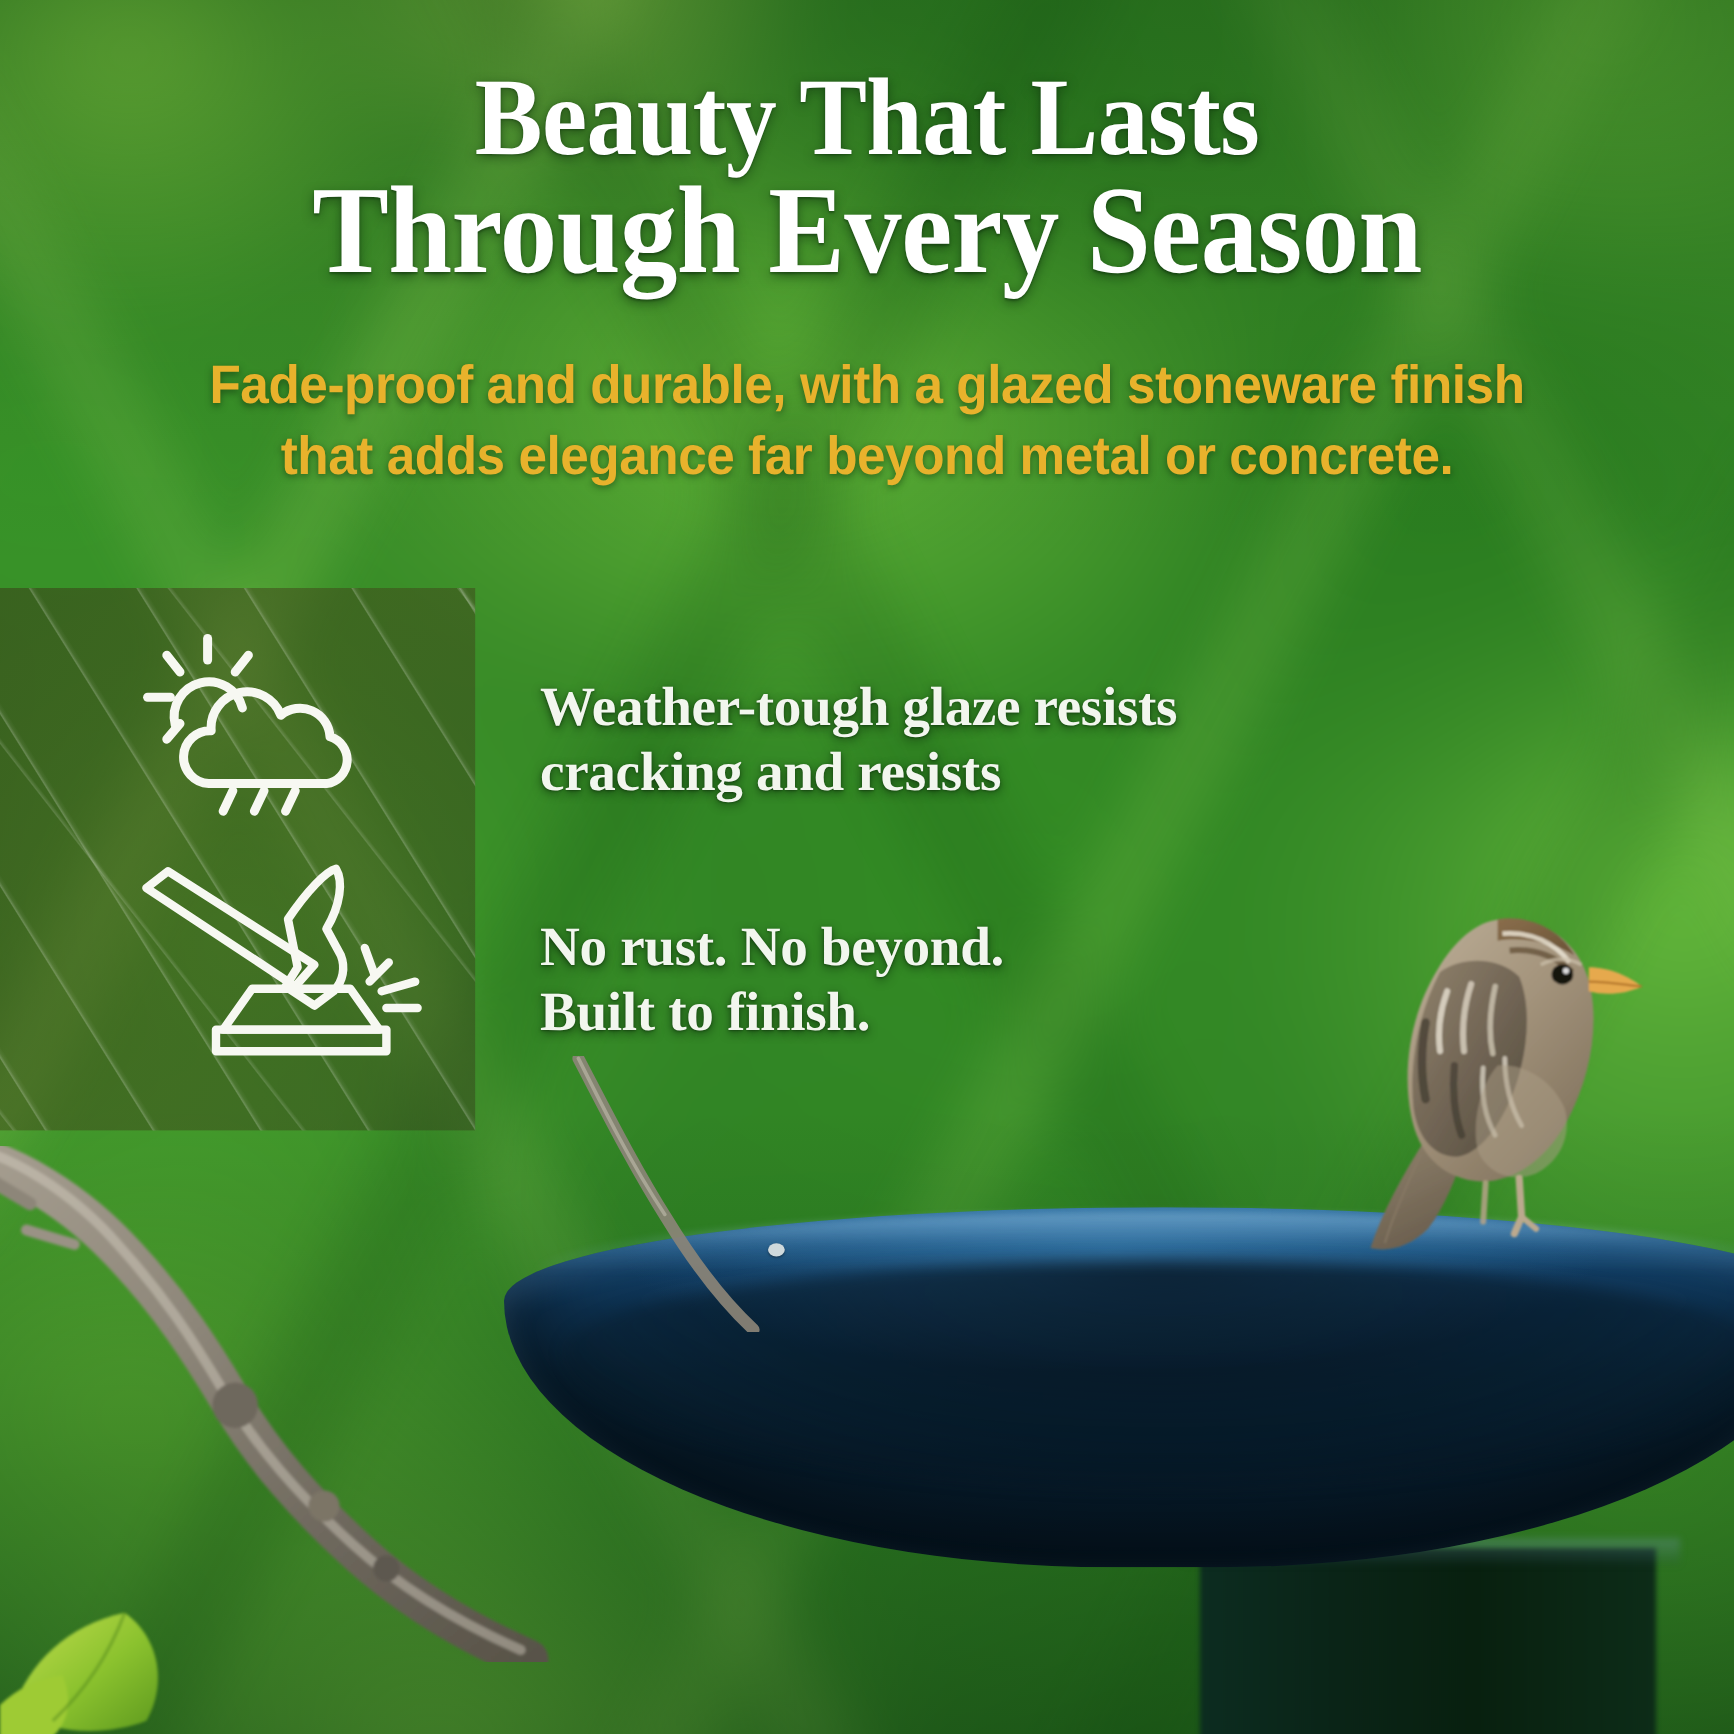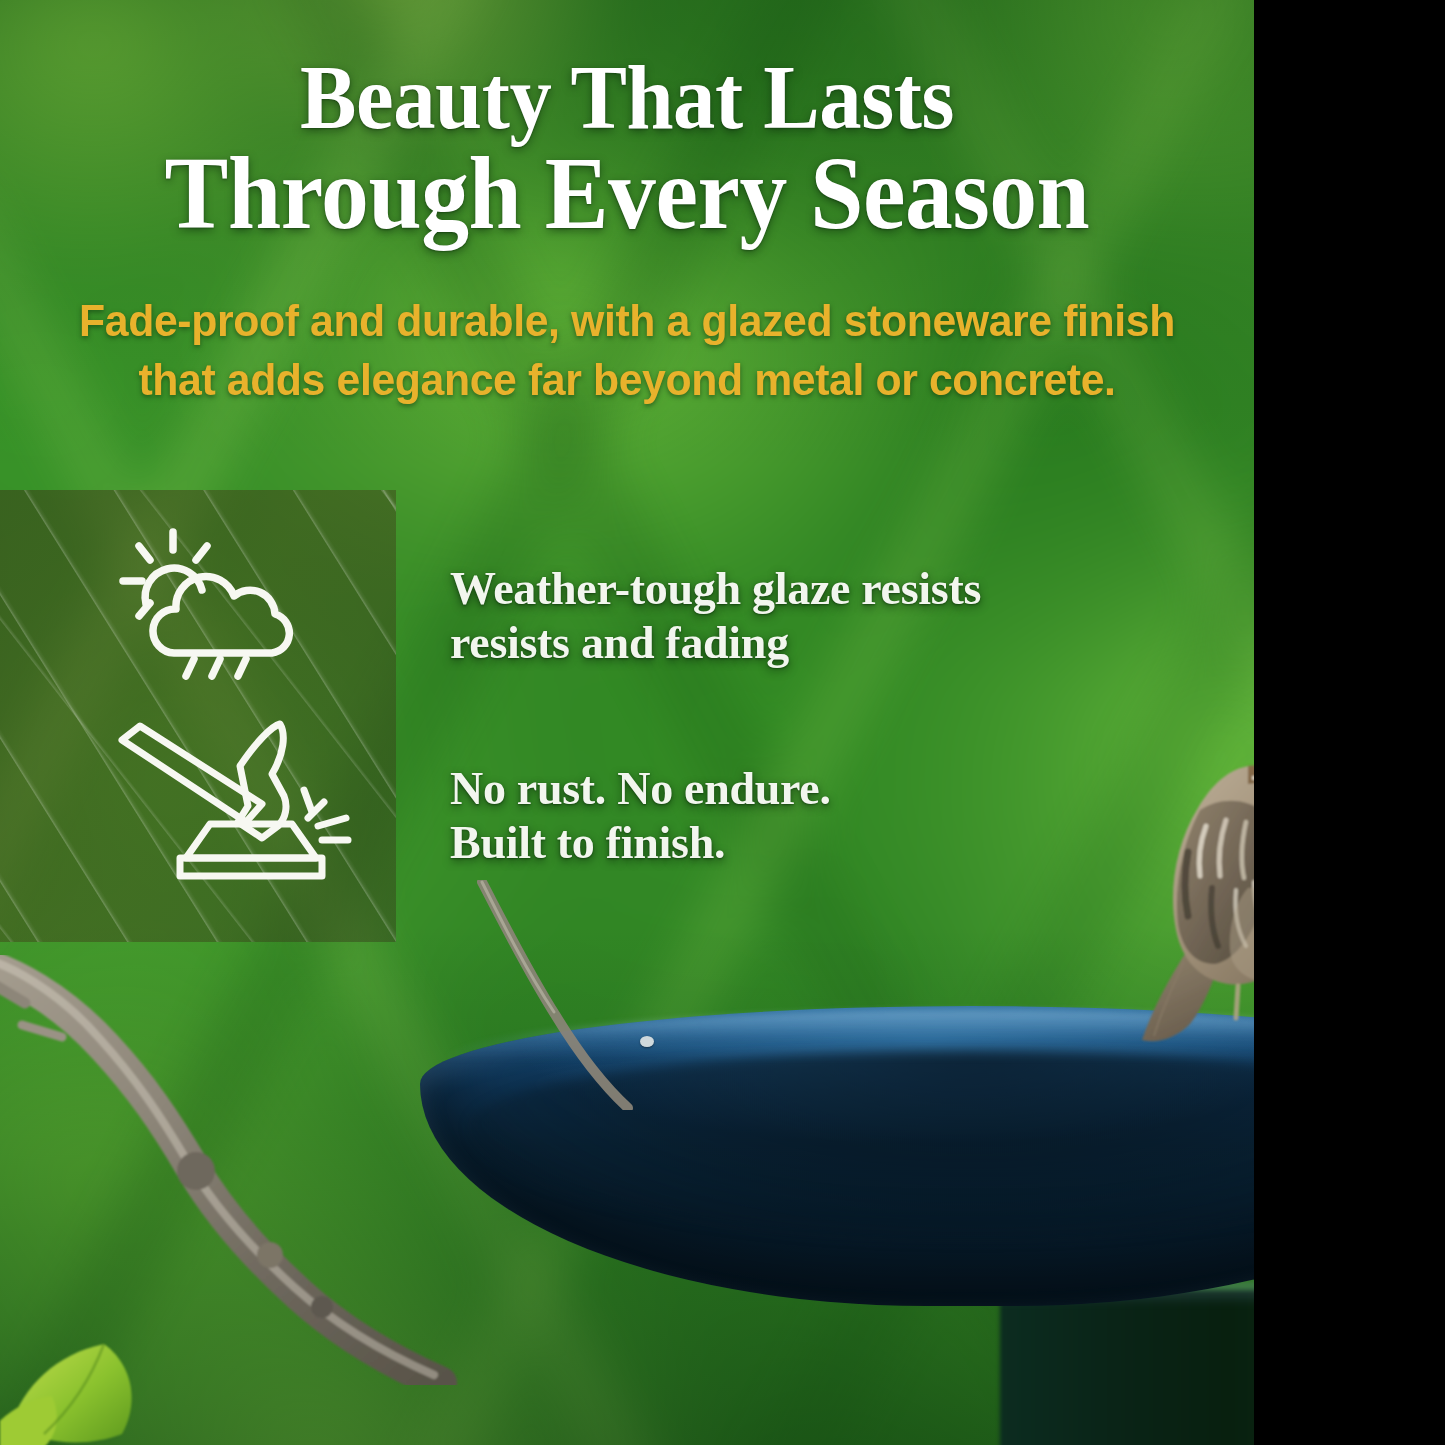--- a/index.html
+++ b/index.html
@@ -12,7 +12,7 @@
 
   .canvas {
     position: relative;
-    width: 1254px;
+    width: 1445px;
     height: 1445px;
     overflow: hidden;
     font-family: "Liberation Serif", "DejaVu Serif", serif;

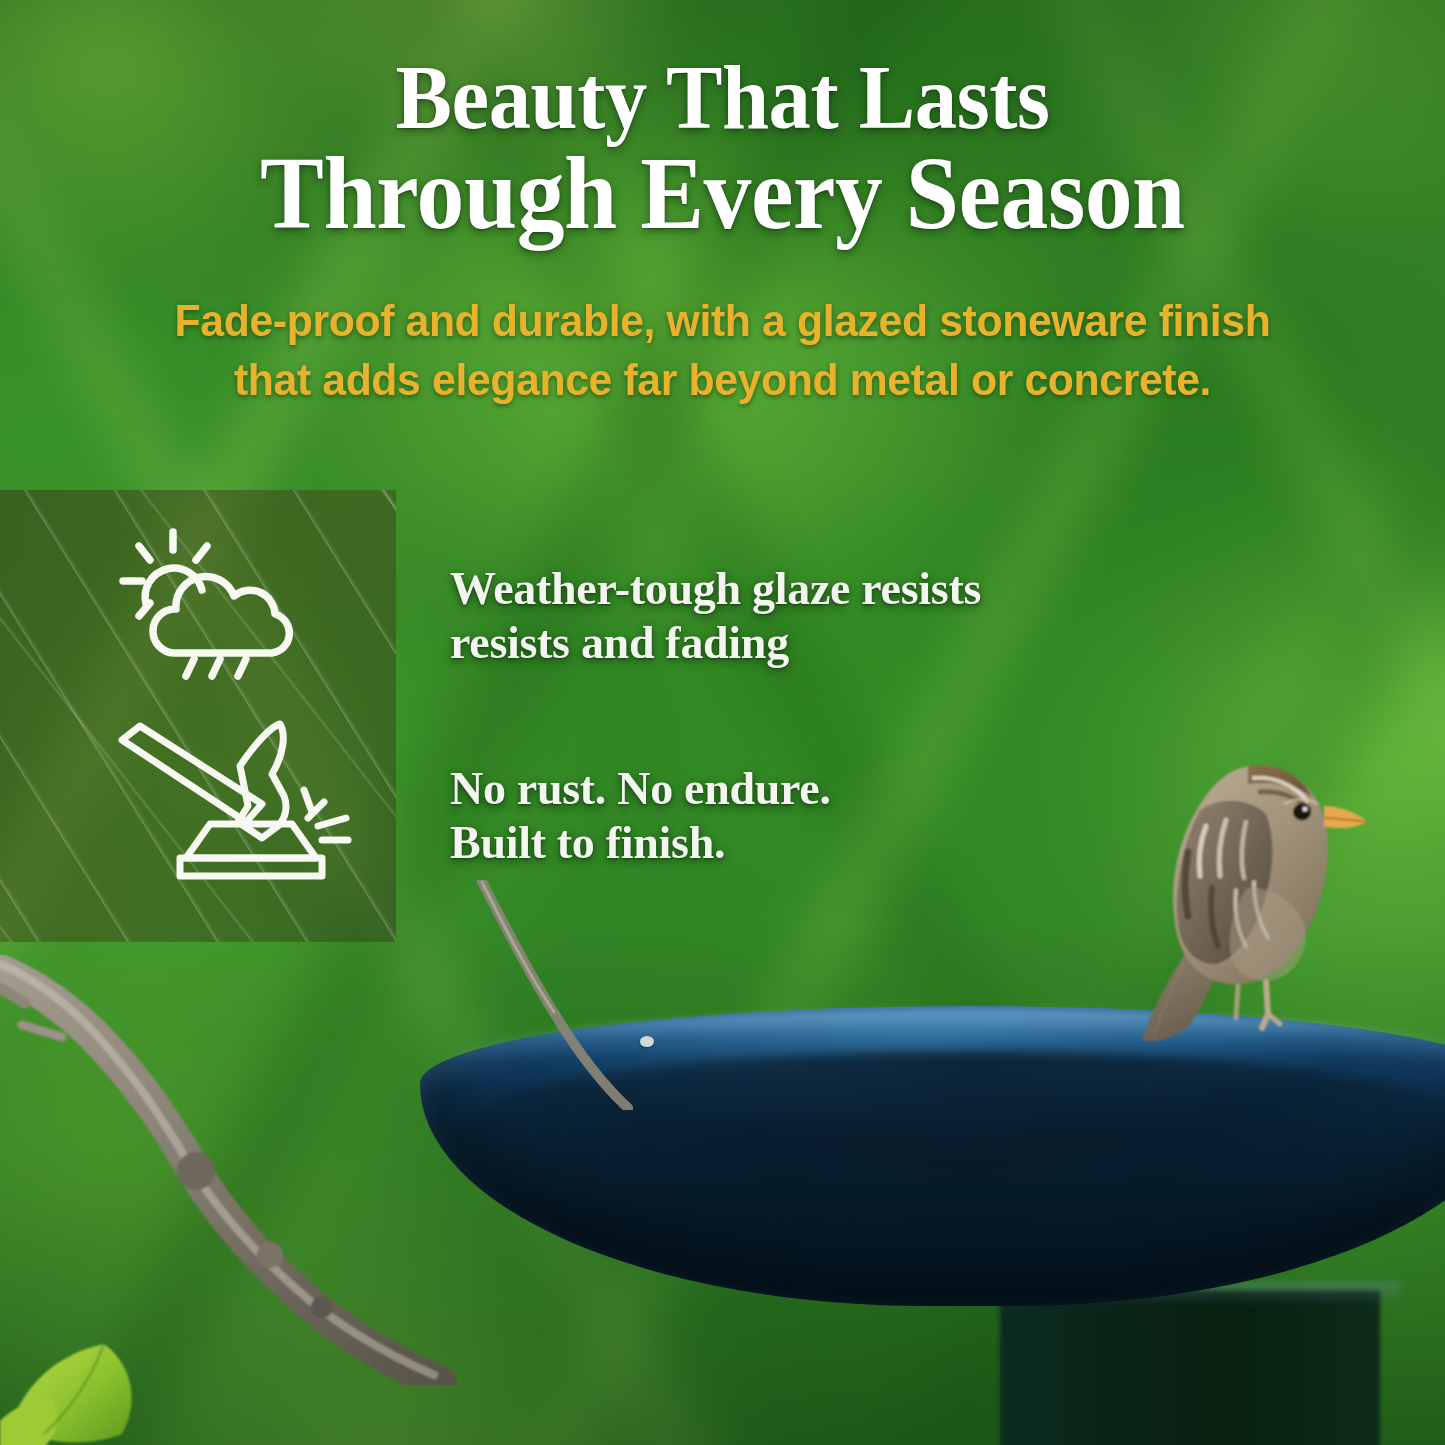--- a/index.html
+++ b/index.html
@@ -483,7 +483,7 @@
 
   <div class="feature-text" id="feat-text-1">
     <span>Weather-tough glaze resists</span>
-    <span>resists and fading</span>
+    <span>cracking and resists</span>
   </div>
 
   <div class="feature-text" id="feat-text-2">

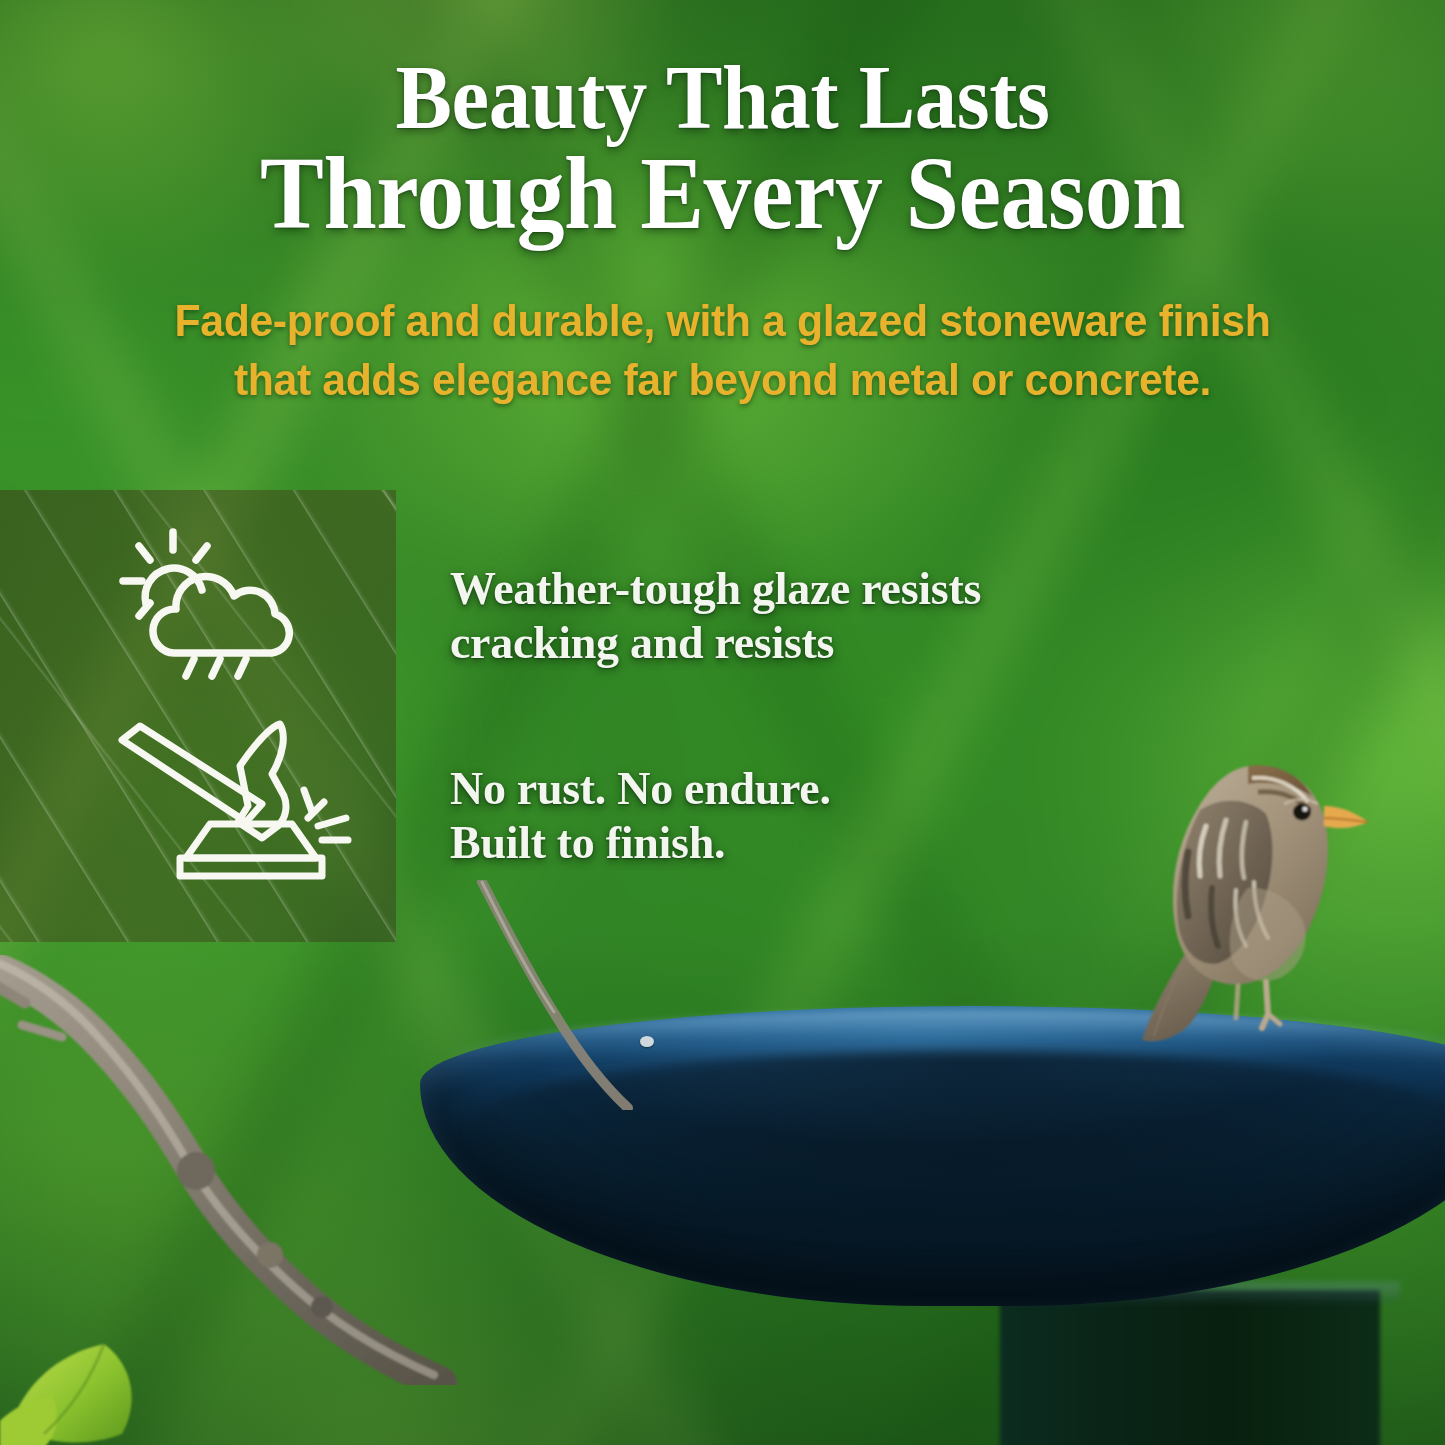--- a/index.html
+++ b/index.html
@@ -487,7 +487,7 @@
   </div>
 
   <div class="feature-text" id="feat-text-2">
-    <span>No rust. No endure.</span>
+    <span>No rust. No beyond.</span>
     <span>Built to finish.</span>
   </div>
 

